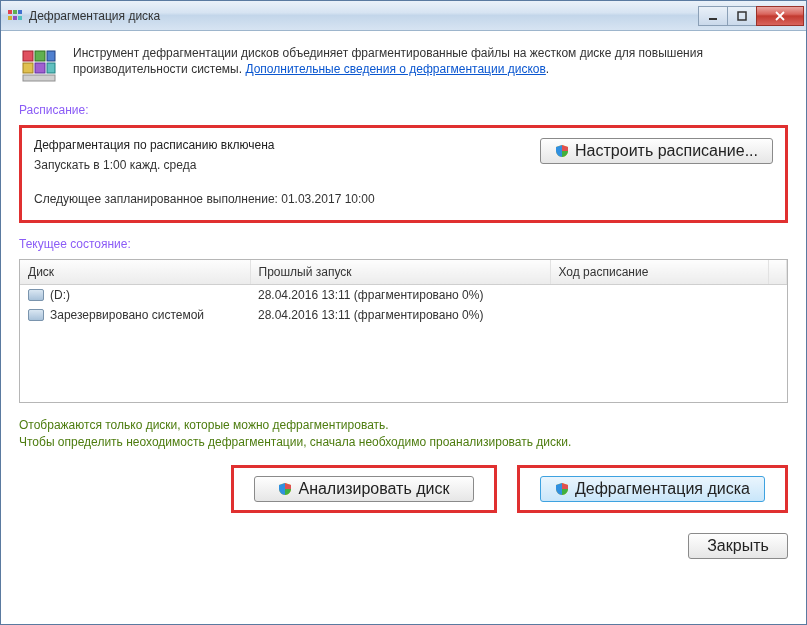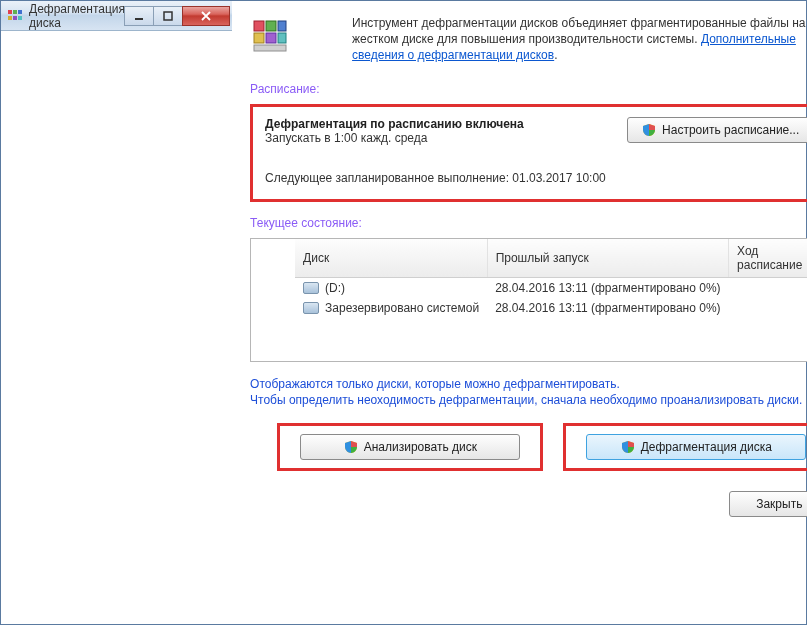--- a/index.html
+++ b/index.html
@@ -17,7 +17,7 @@
   border: 1px solid #5a7aa0;
   background: #fff;
   display: flex;
-  flex-direction: row;
+  flex-direction: column;
 }
 .titlebar {
   height: 30px;

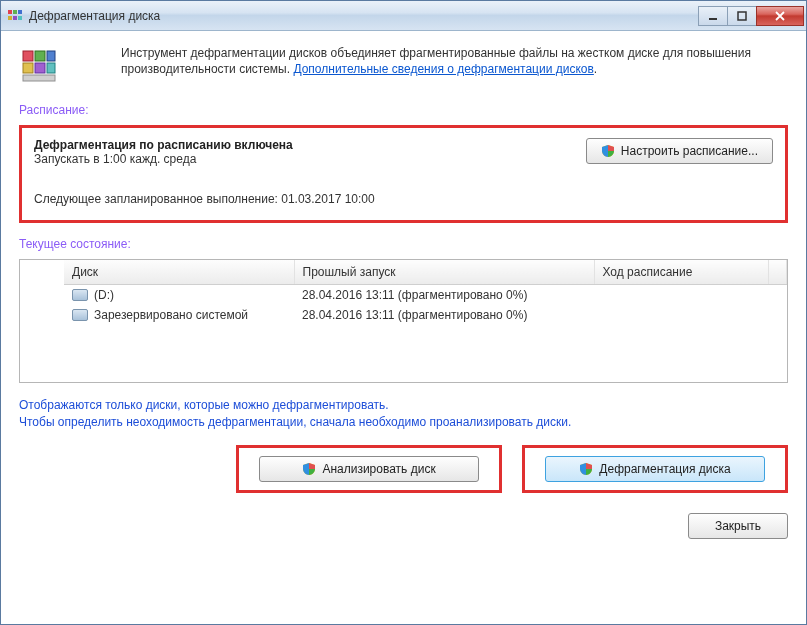--- a/index.html
+++ b/index.html
@@ -64,7 +64,7 @@
   width: 40px; height: 40px;
   flex-shrink: 0;
 }
-.intro-text { color: #333; line-height: 1.35; margin-left: 48px; }
+.intro-text { color: #333; line-height: 1.35; }
 .intro-text a { color: #0b57d0; text-decoration: underline; }
 .section-label { color: #8b5cf6; margin-bottom: 8px; }
 .schedule-box {

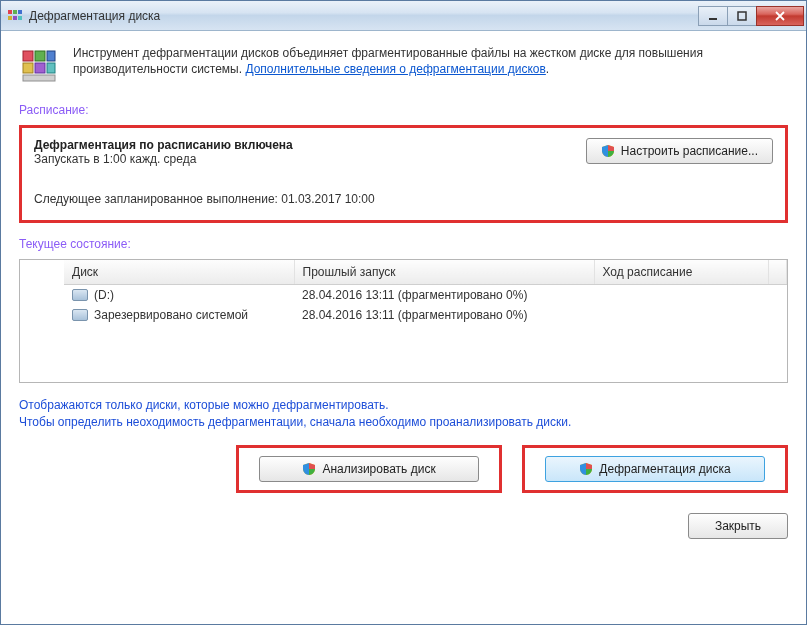--- a/index.html
+++ b/index.html
@@ -80,7 +80,7 @@
   gap: 12px;
 }
 .schedule-info { flex: 1; }
-.schedule-title { font-weight: bold; color: #222; margin-bottom: 0; }
+.schedule-title { font-weight: normal; color: #222; margin-bottom: 6px; }
 .schedule-line { color: #333; margin-bottom: 26px; }
 .schedule-next { color: #333; }
 .btn {

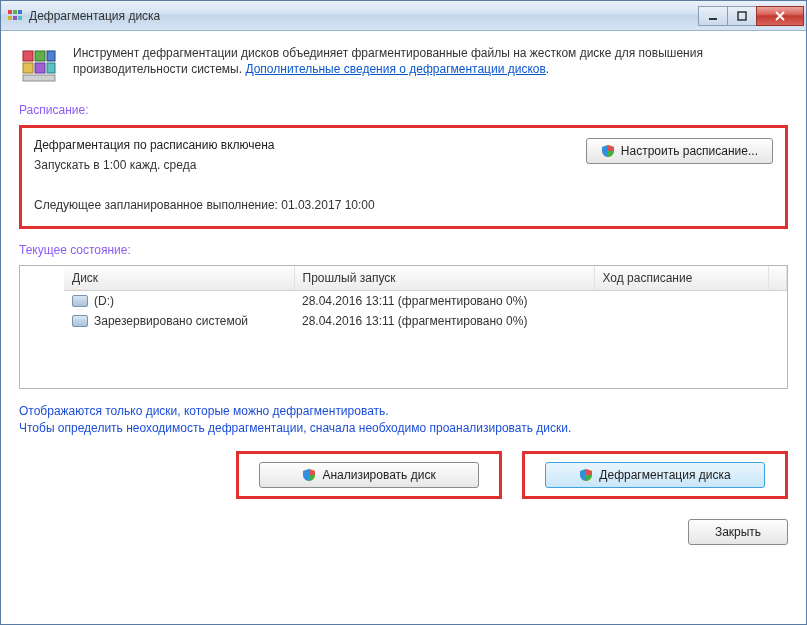--- a/index.html
+++ b/index.html
@@ -94,7 +94,7 @@
   border-radius: 3px;
   background: linear-gradient(to bottom, #fefefe, #e6e6e6);
   font-family: inherit;
-  font-size: 12px;
+  font-size: 16px;
   color: #222;
   min-width: 180px;
 }

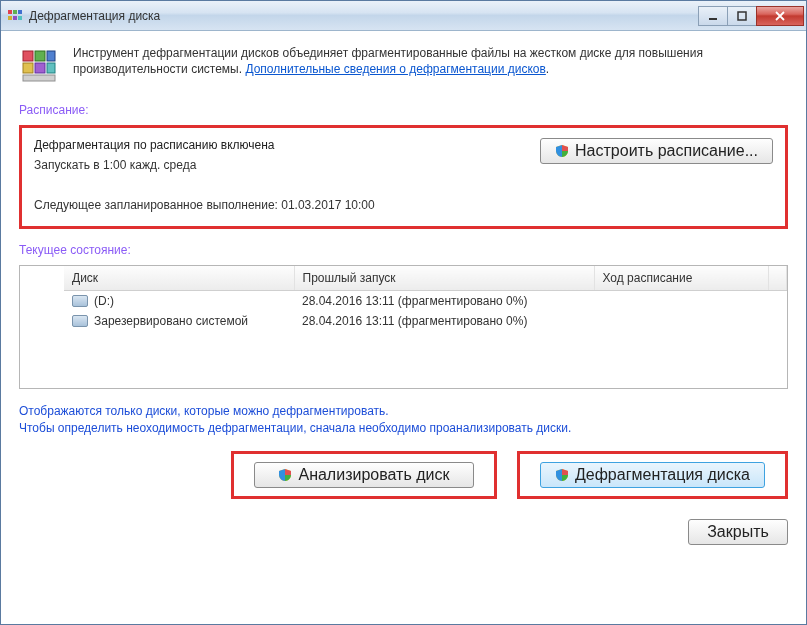--- a/index.html
+++ b/index.html
@@ -81,7 +81,7 @@
 }
 .schedule-info { flex: 1; }
 .schedule-title { font-weight: normal; color: #222; margin-bottom: 6px; }
-.schedule-line { color: #333; margin-bottom: 26px; }
+.schedule-line { color: #333; margin-bottom: 20px; }
 .schedule-next { color: #333; }
 .btn {
   display: inline-flex;

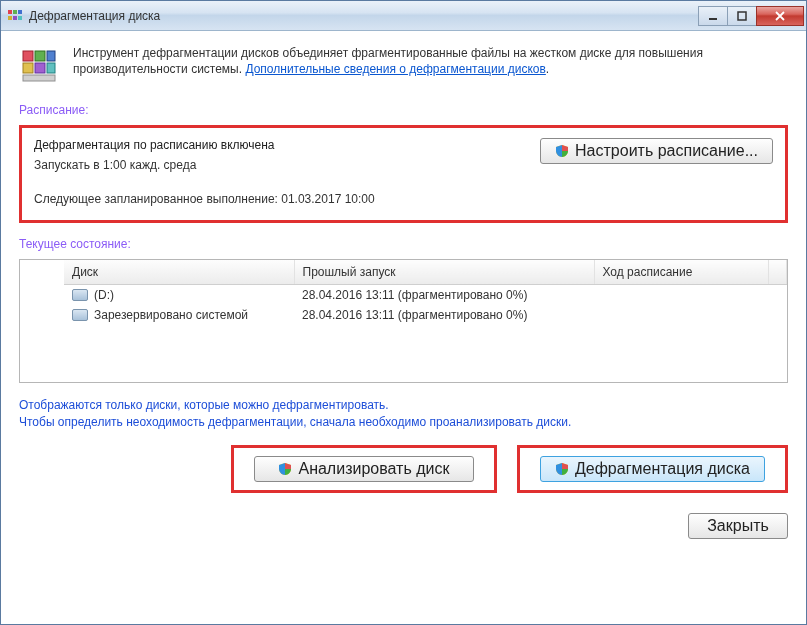--- a/index.html
+++ b/index.html
@@ -108,9 +108,8 @@
 .table-wrap {
   border: 1px solid #b6b6b6;
   background: #fff;
-  height: 124px;
+  height: 144px;
   overflow: auto;
-  padding-left: 44px;
 }
 table { width: 100%; border-collapse: collapse; }
 thead th {

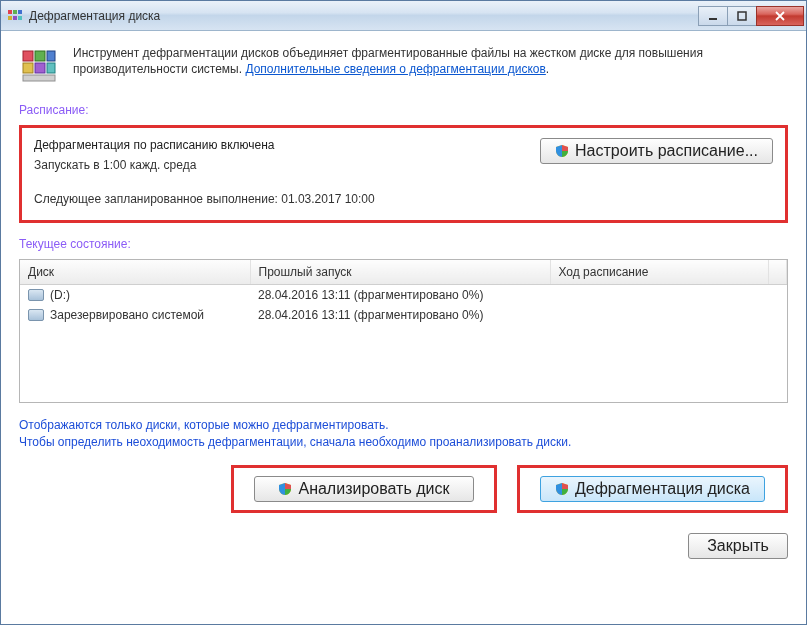--- a/index.html
+++ b/index.html
@@ -134,7 +134,7 @@
   border: 1px solid #7a94ad;
   border-radius: 2px;
 }
-.footer-note { color: #1d4ed8; margin-top: 14px; line-height: 1.4; }
+.footer-note { color: #4d7c0f; margin-top: 14px; line-height: 1.4; }
 .action-row {
   display: flex;
   justify-content: flex-end;

